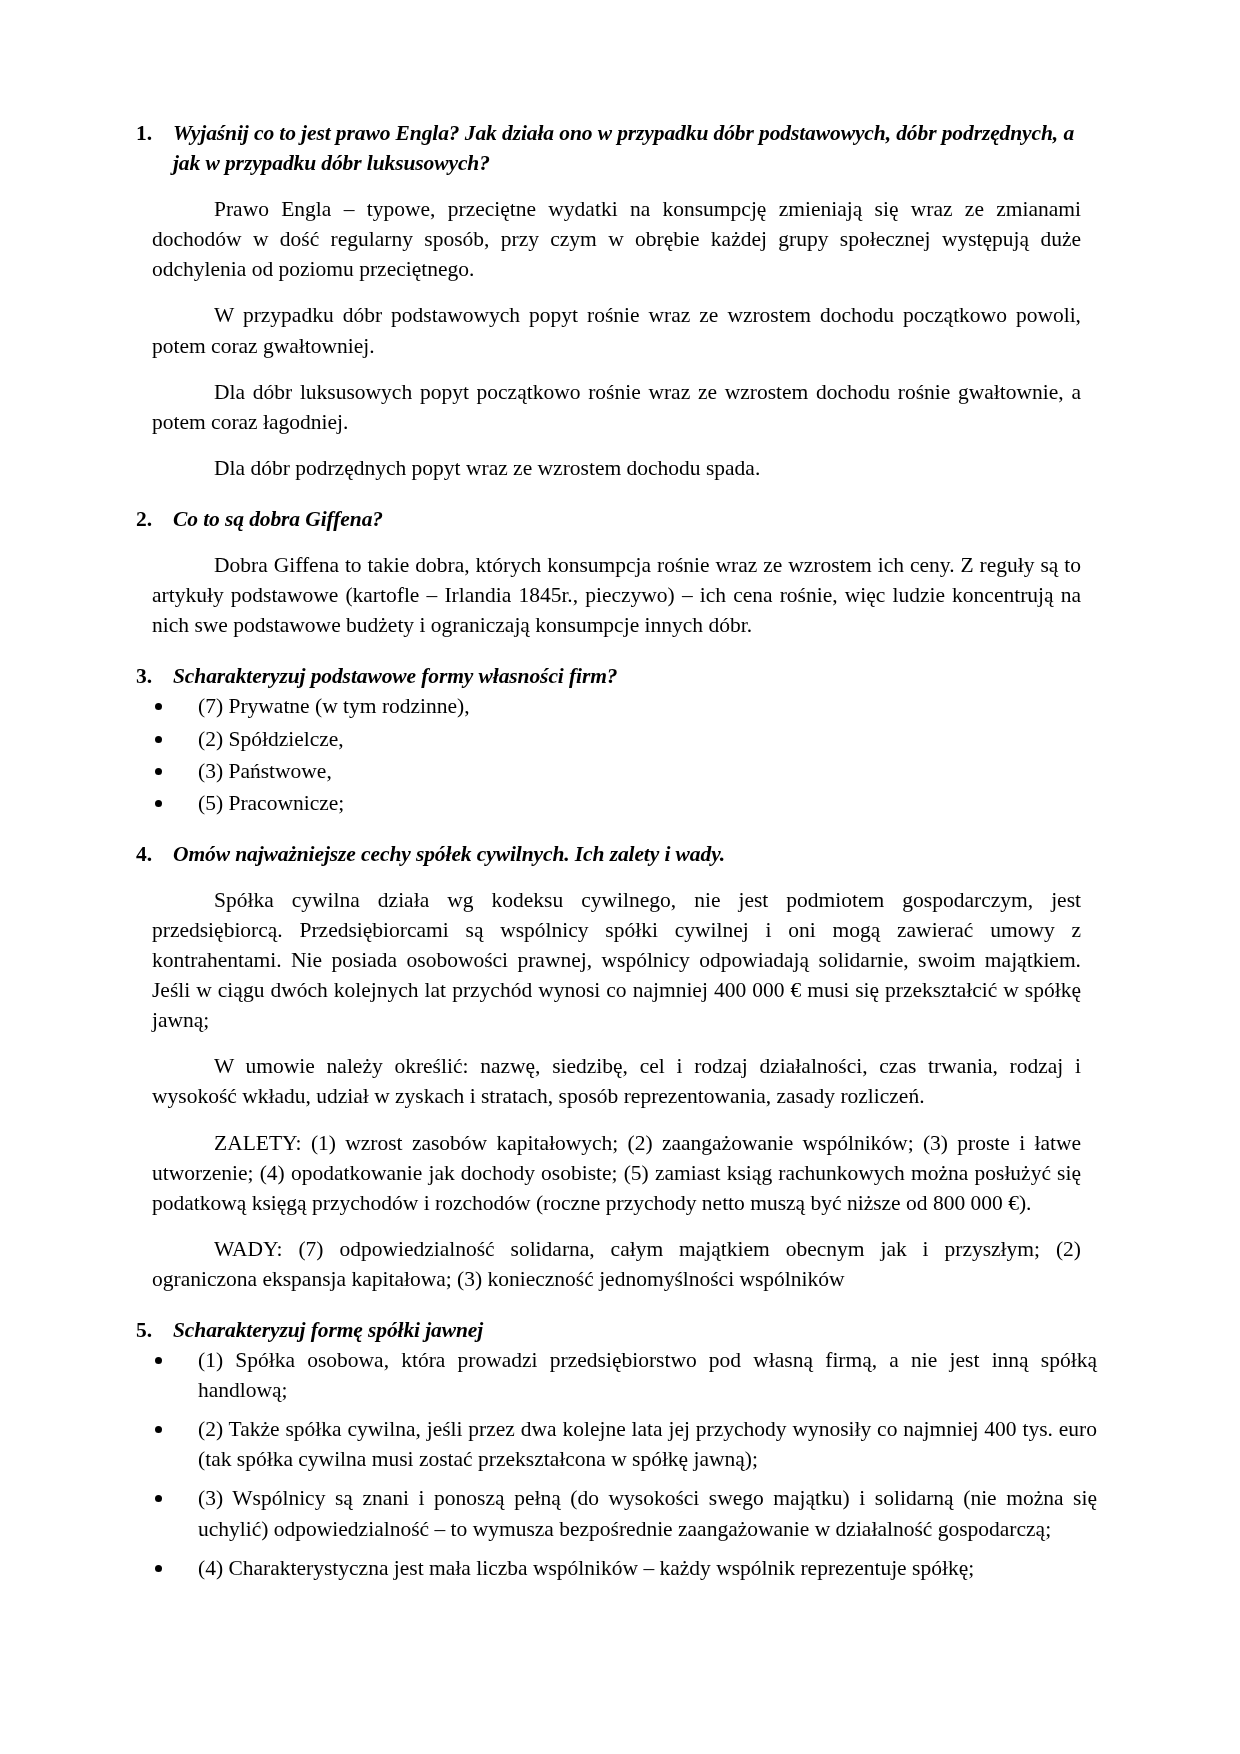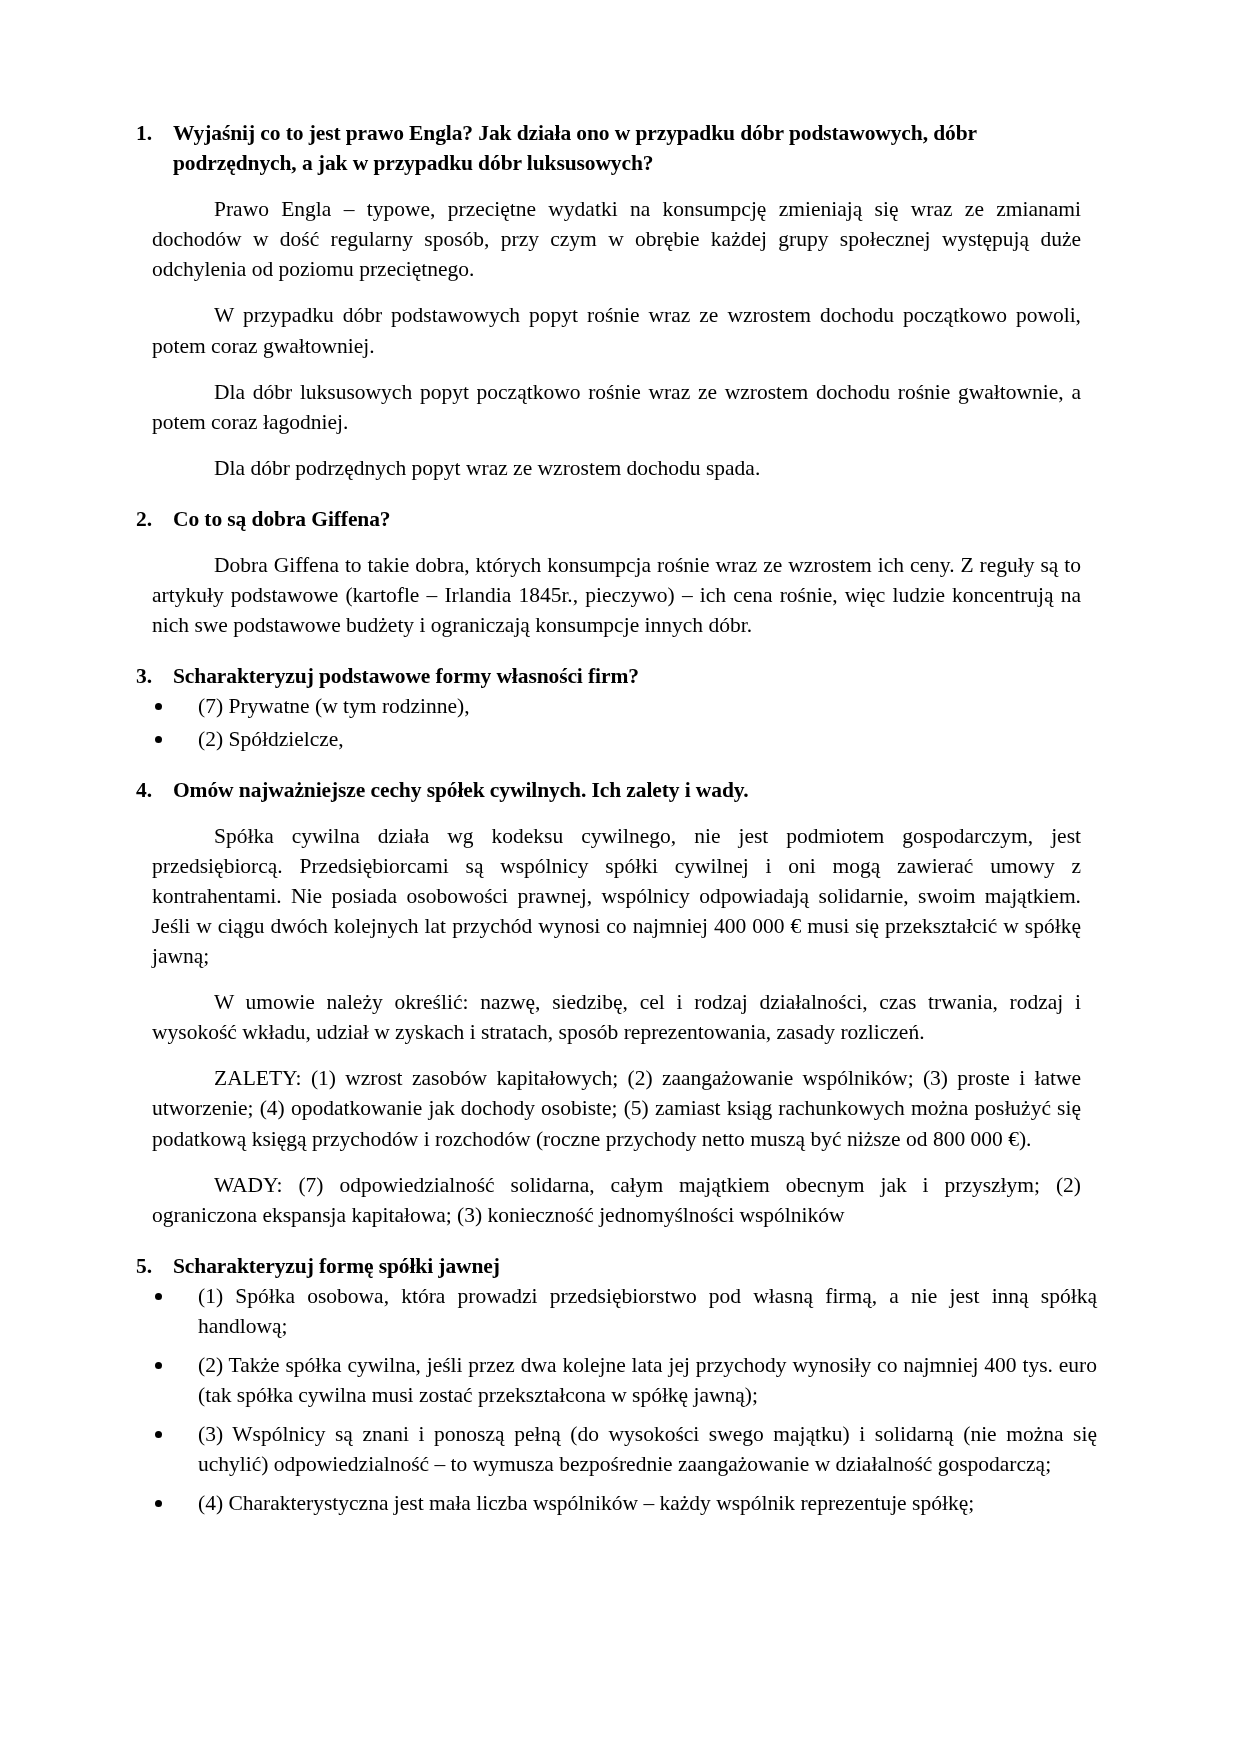--- a/index.html
+++ b/index.html
@@ -46,6 +46,7 @@
     flex: 1 1 auto;
     font-weight: bold;
     text-align: left;
+    font-style: italic;
   }
   .section {
     margin: 0;

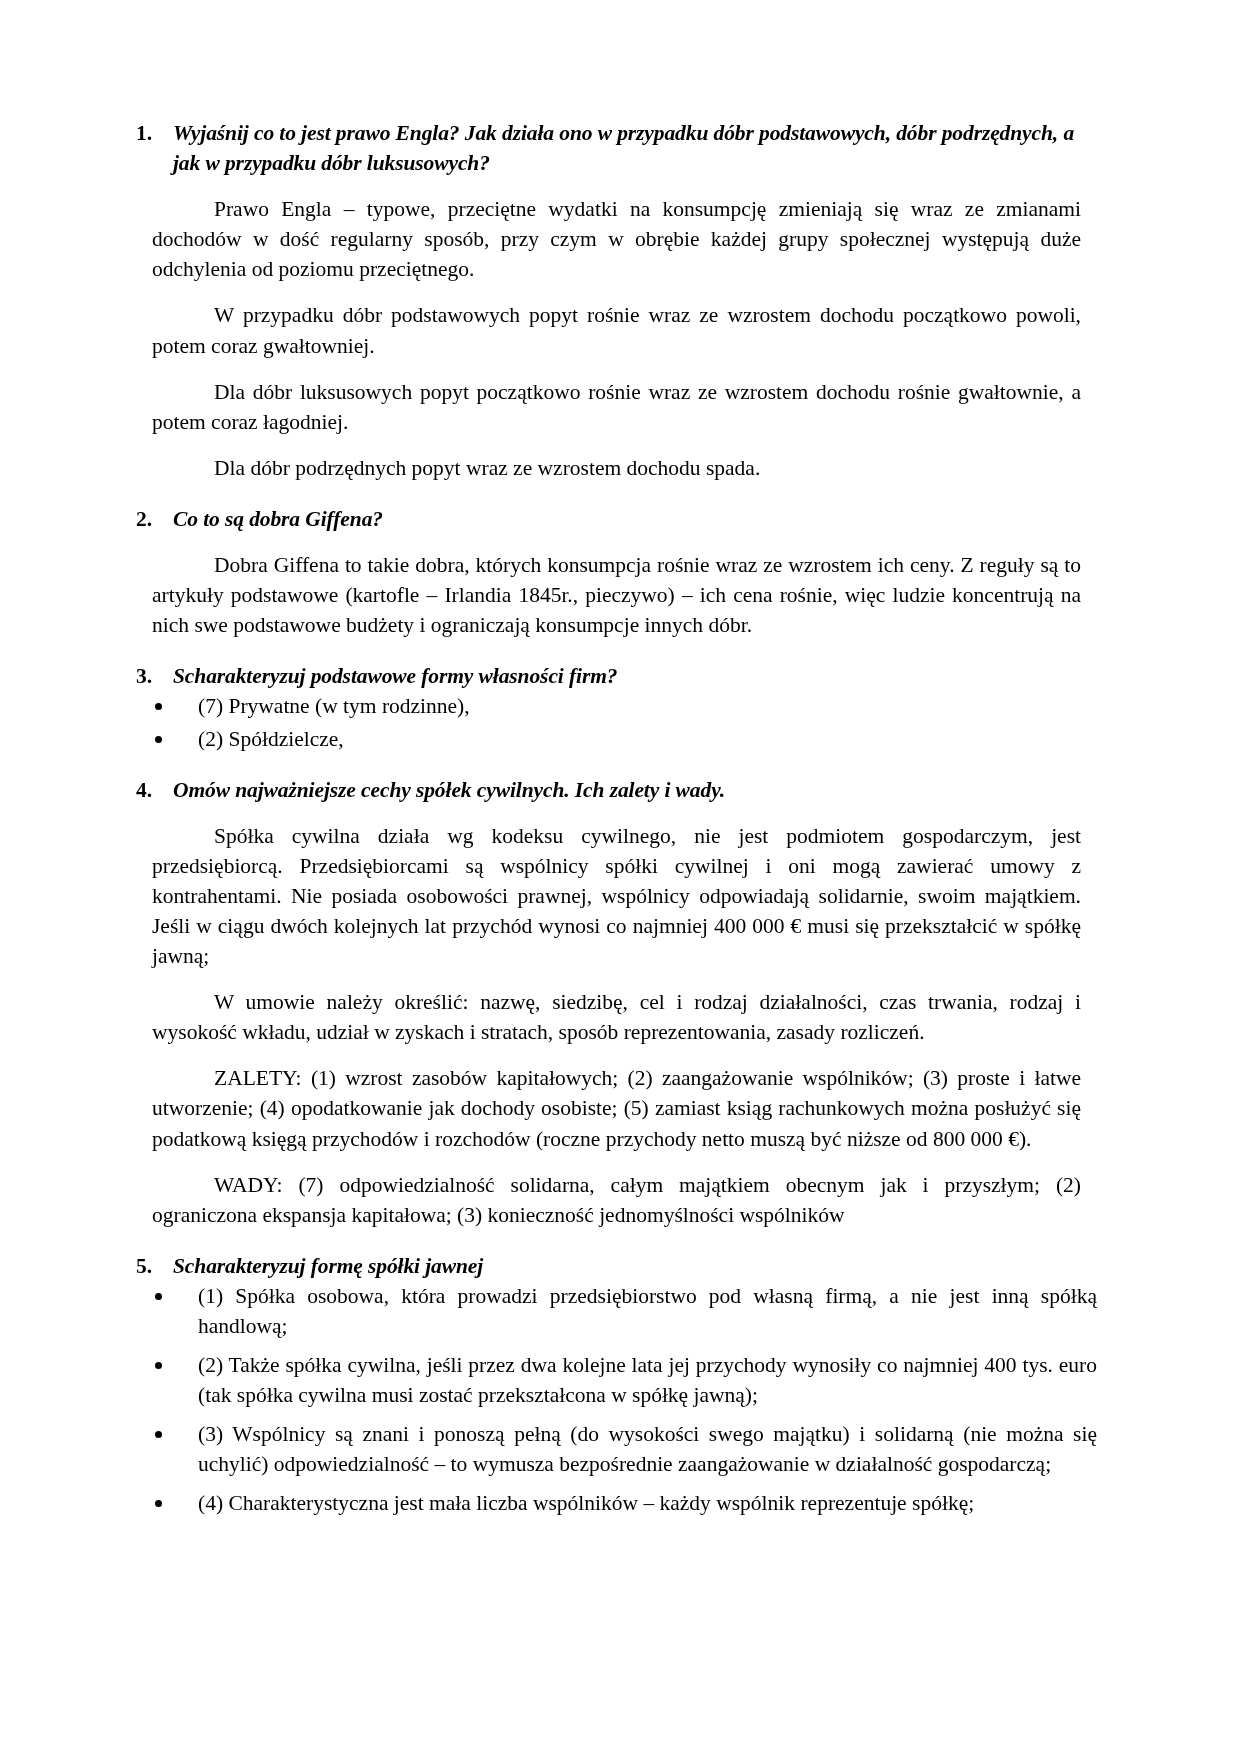--- a/index.html
+++ b/index.html
@@ -124,6 +124,7 @@
       <ul class="bullets">
         <li>(7) Prywatne (w tym rodzinne),</li>
         <li>(2) Spółdzielcze,</li>
+        <li>(3) Państwowe,</li>
       </ul>
     </div>
 

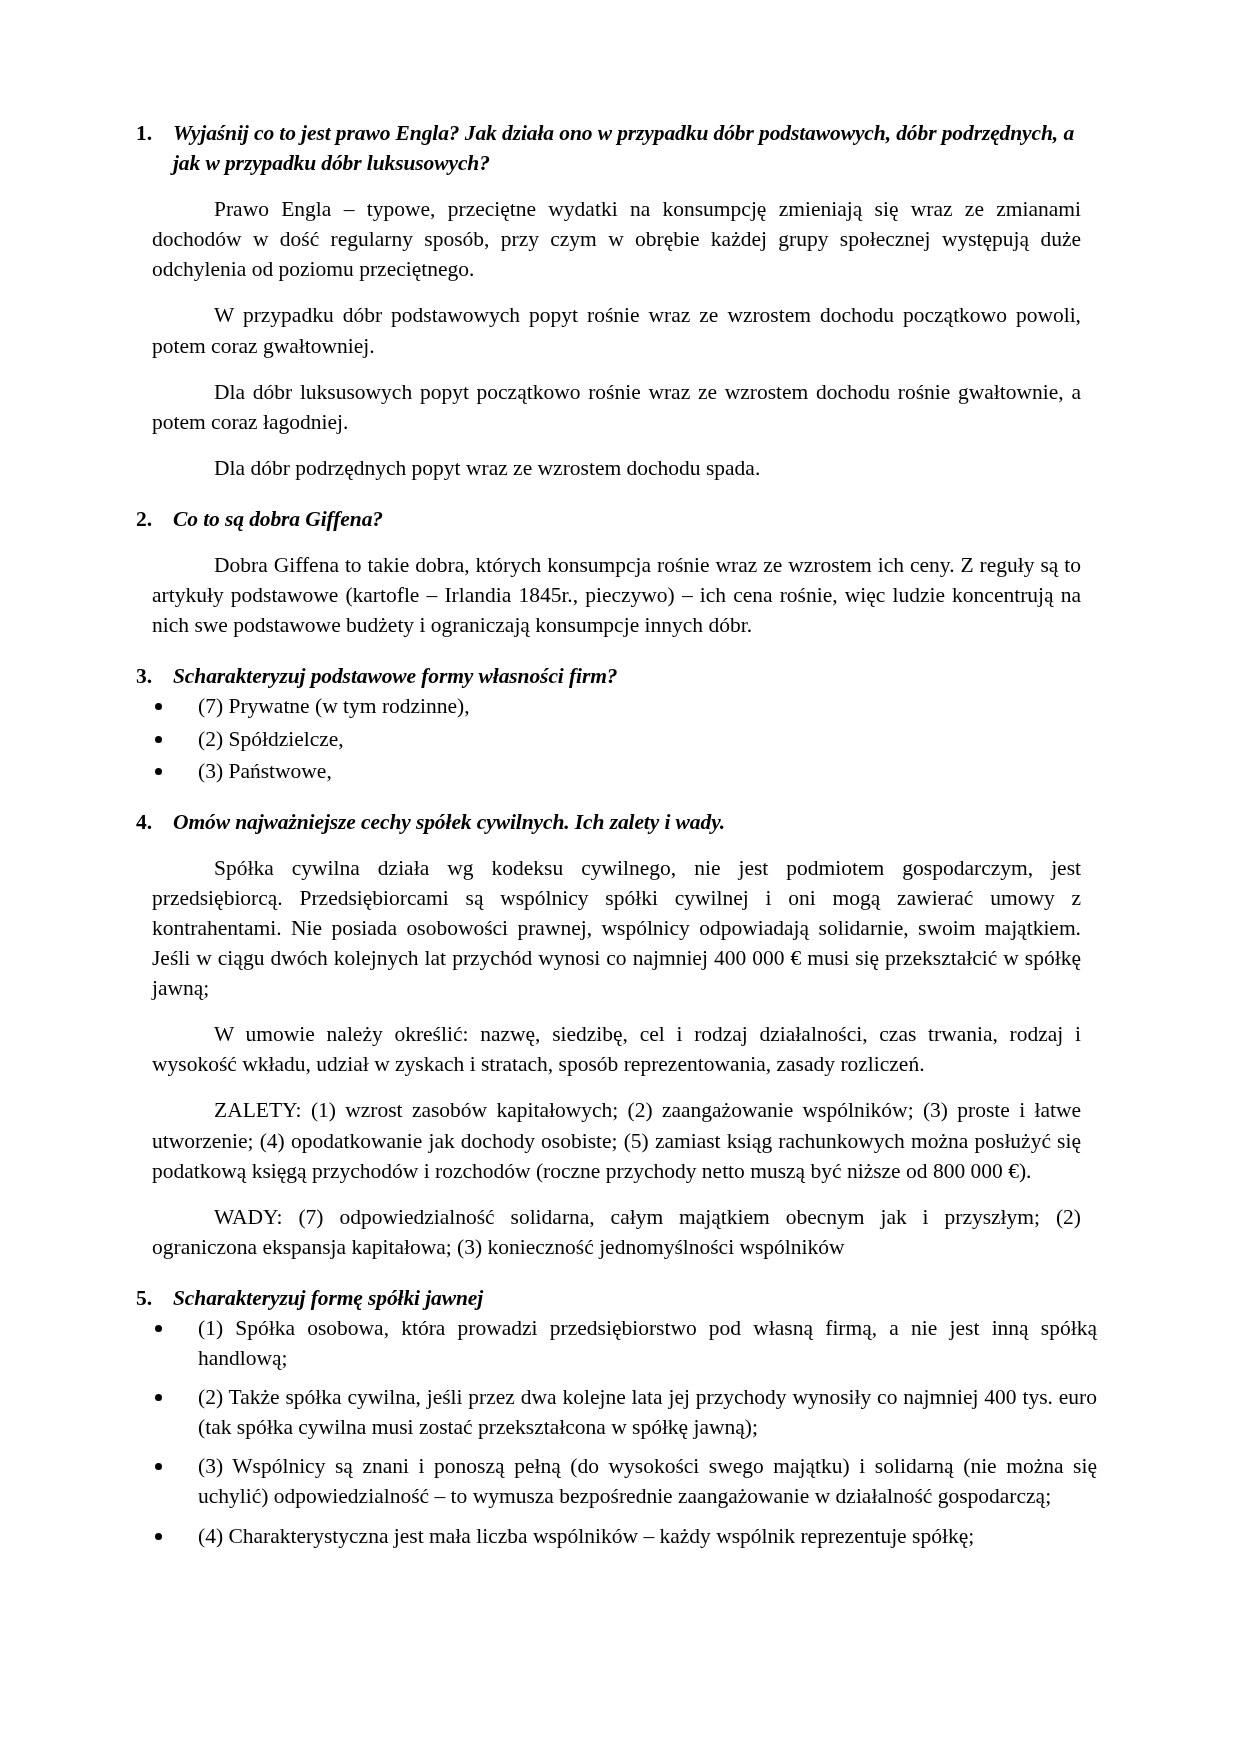--- a/index.html
+++ b/index.html
@@ -125,6 +125,7 @@
         <li>(7) Prywatne (w tym rodzinne),</li>
         <li>(2) Spółdzielcze,</li>
         <li>(3) Państwowe,</li>
+        <li>(5) Pracownicze;</li>
       </ul>
     </div>
 

